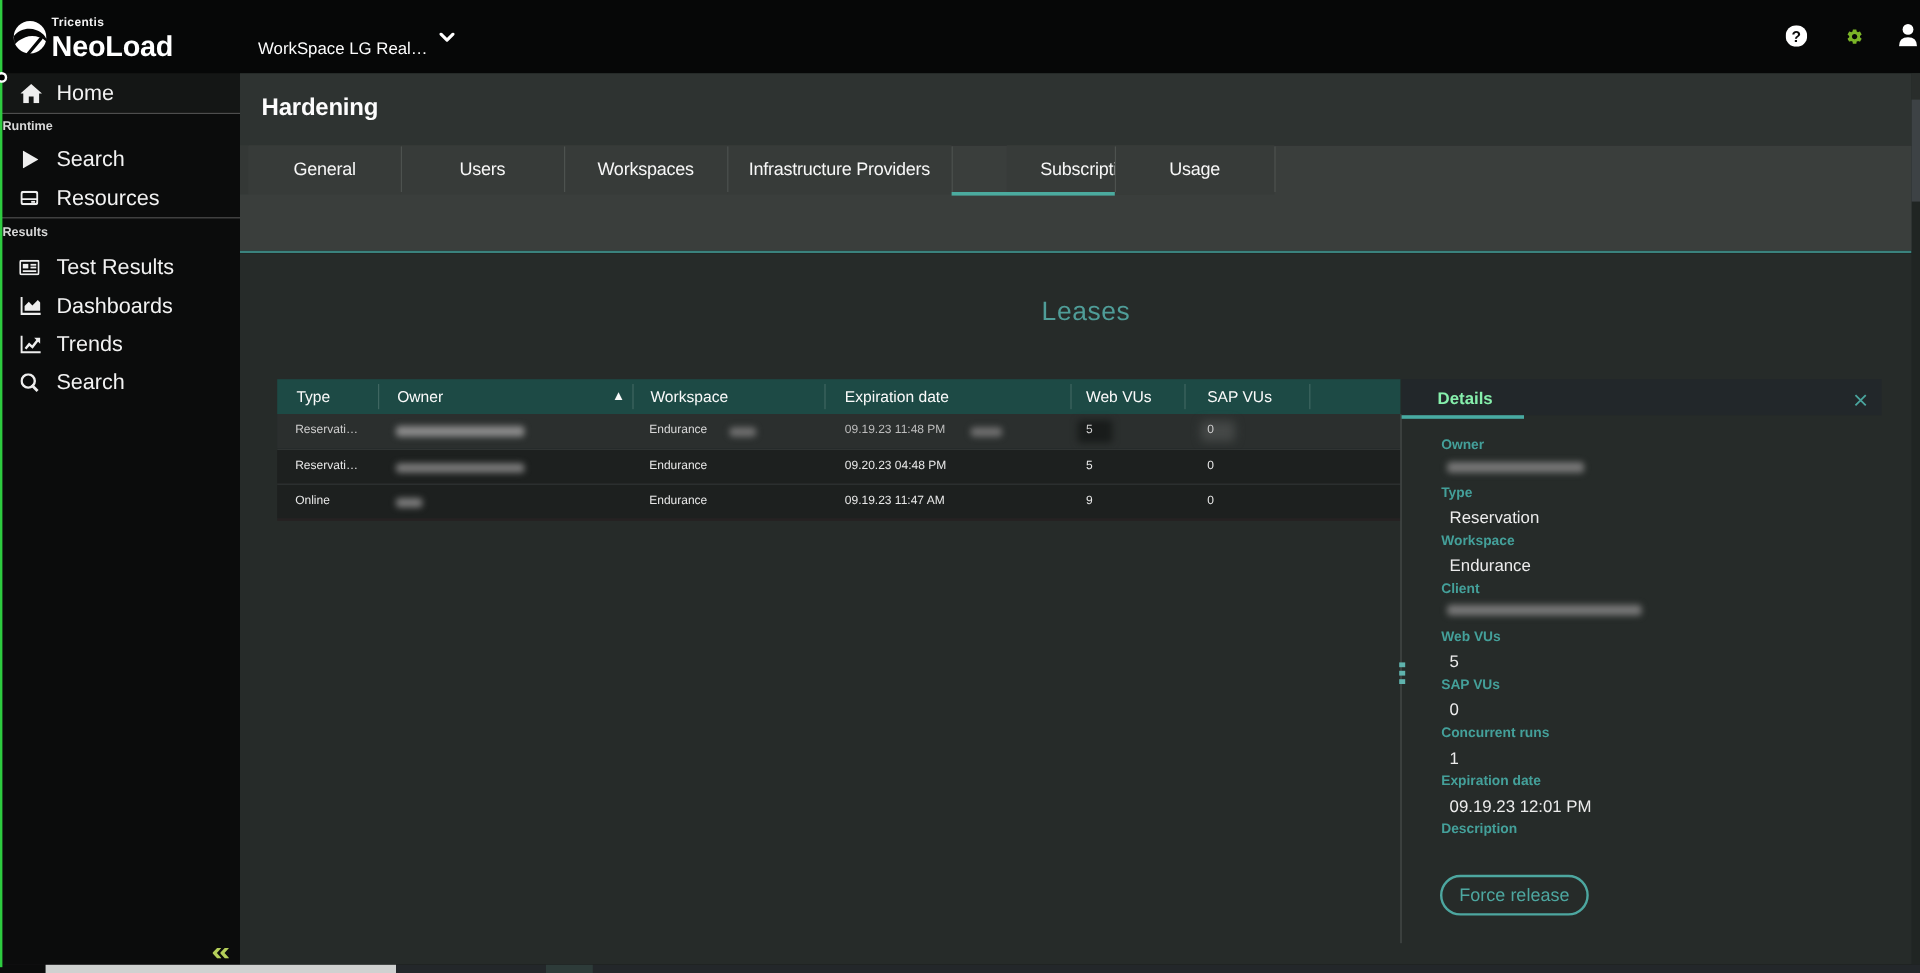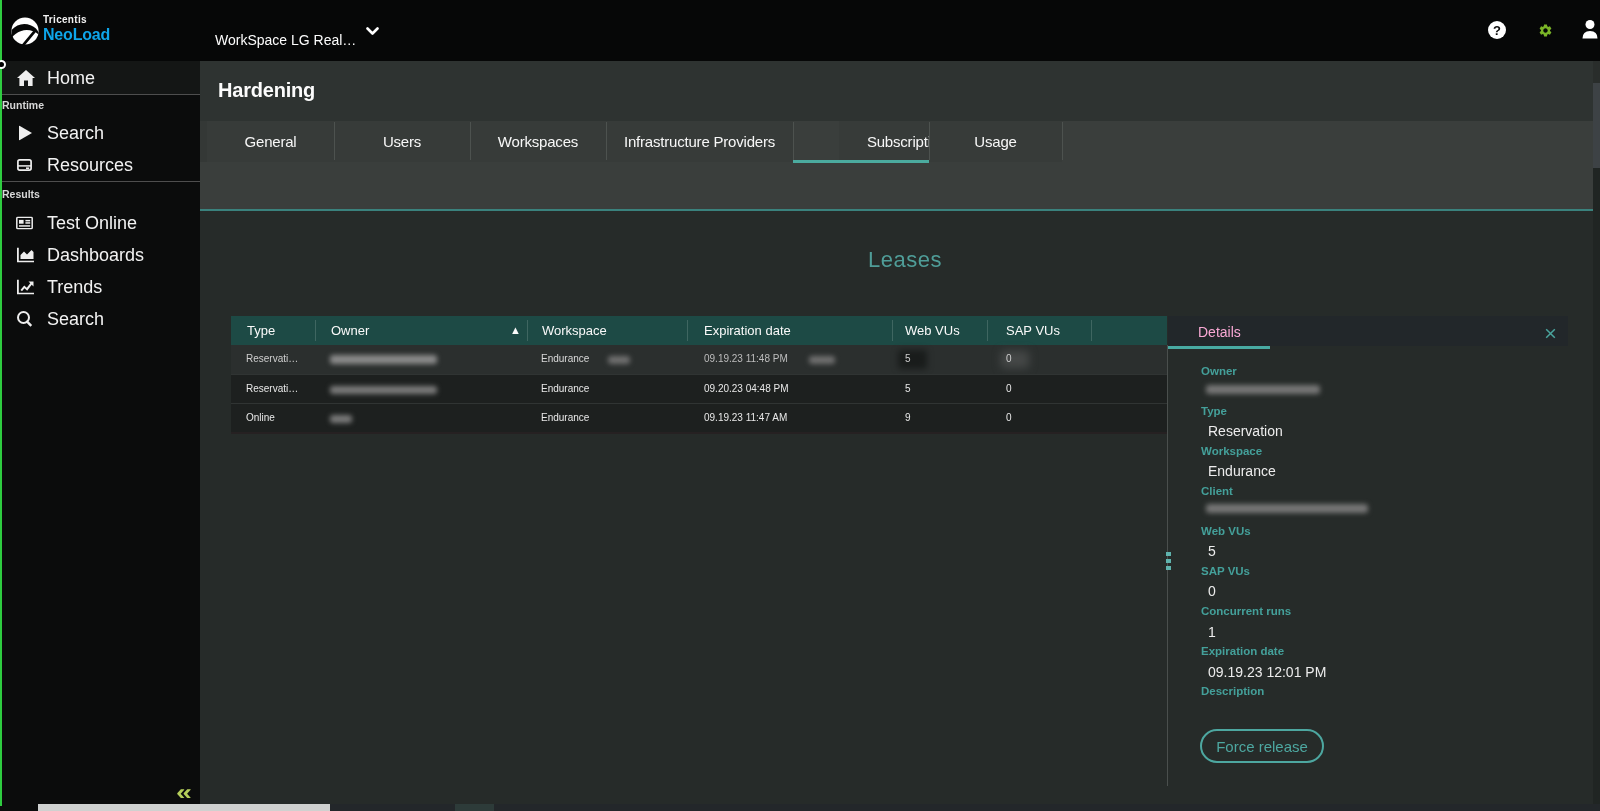--- a/index.html
+++ b/index.html
@@ -76,7 +76,7 @@
       <path d="M11.8 28.6 L 23 15.2" stroke="#060707" stroke-width="2.7" stroke-linecap="round" fill="none"></path>
     </svg>
     <div class="abs" style="left:43px;top:14px;color:#f2f2f2;font-size:10px;font-weight:bold;letter-spacing:.3px;">Tricentis</div>
-    <div class="abs" style="left:43px;top:26px;color:#0ea5e9;font-size:16px;font-weight:bold;letter-spacing:-0.2px;">NeoLoad</div>
+    <div class="abs" style="left:43px;top:26px;color:#ffffff;font-size:24px;font-weight:bold;letter-spacing:-0.2px;">NeoLoad</div>
     <div class="abs" id="wsname">WorkSpace LG Real…</div>
     <svg class="abs" style="left:366px;top:27px;" width="13" height="9" viewBox="0 0 13 9">
       <path d="M1.5 1.5 L6.5 6.5 L11.5 1.5" stroke="#ffffff" stroke-width="2.6" fill="none" stroke-linecap="round" stroke-linejoin="round"></path>

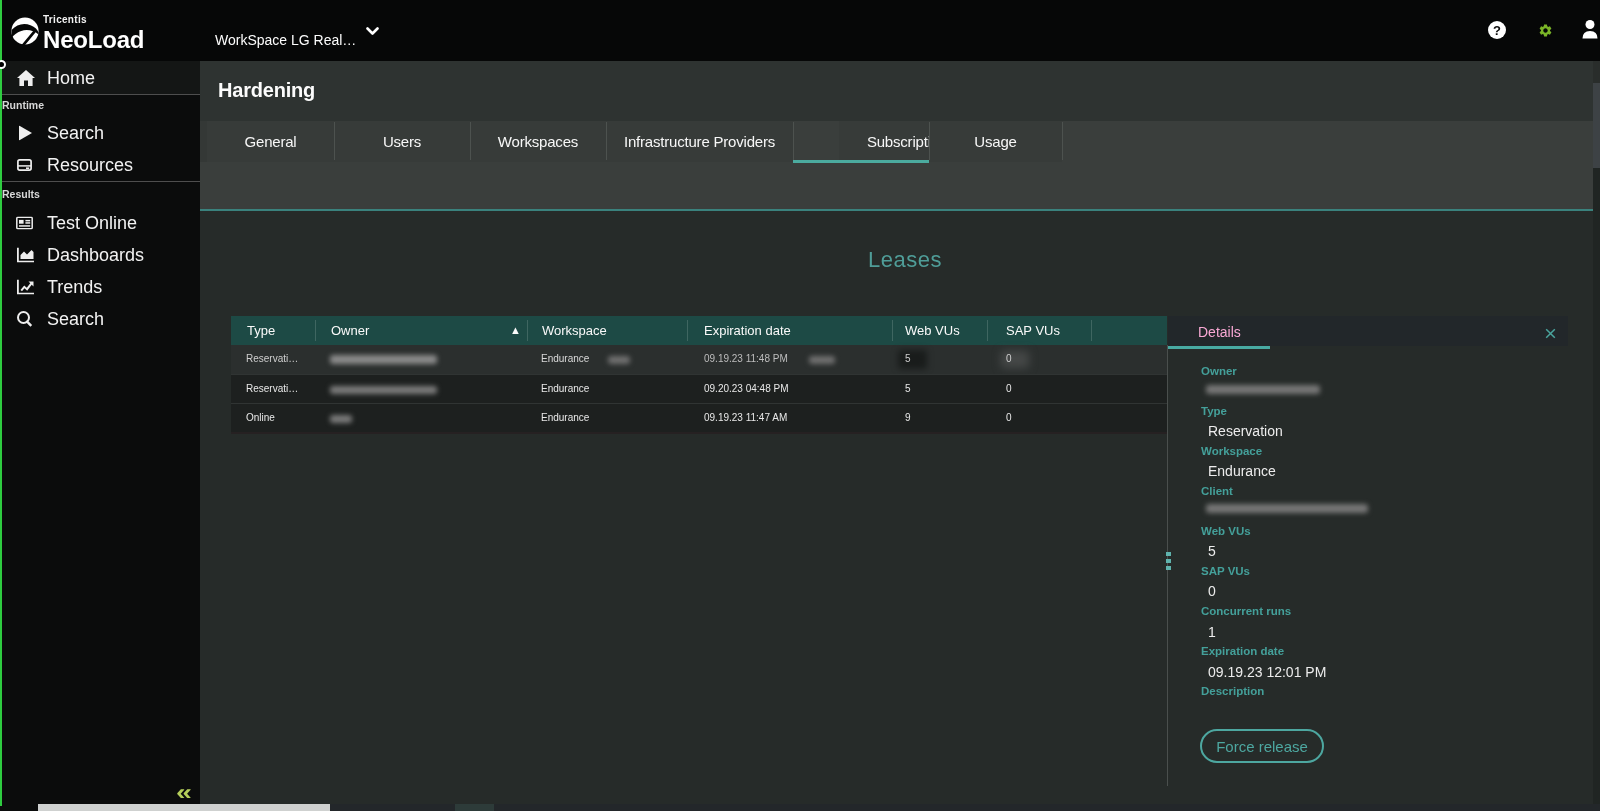--- a/index.html
+++ b/index.html
@@ -126,7 +126,7 @@
         <rect x="9.4" y="5.7" width="4.8" height="1.5" fill="#eeeeee"></rect>
         <rect x="3" y="8.7" width="11.2" height="1.5" fill="#eeeeee"></rect>
       </svg>
-      <span class="txt">Test Online</span>
+      <span class="txt">Test Results</span>
     </div>
     <div class="navitem" style="top:210px">
       <svg width="17" height="15" viewBox="0 0 17 15">

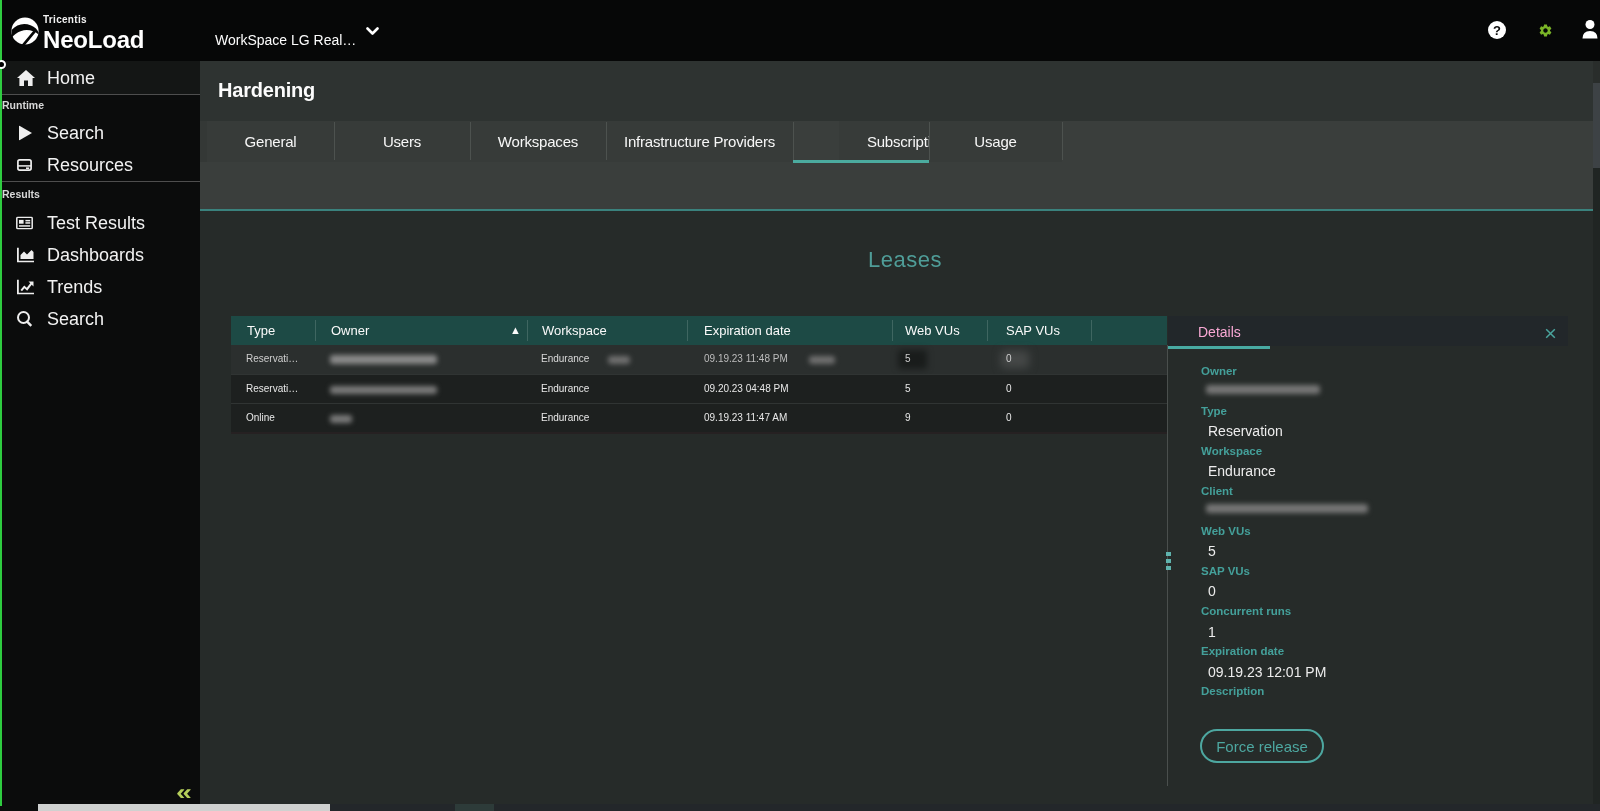--- a/index.html
+++ b/index.html
@@ -48,7 +48,7 @@
   
   #dpanel { position:absolute; left:968px; top:105px; width:429px; height:488px; }
   #dphead { position:absolute; left:0; top:0; width:400px; height:30px; background:#22272a; }
-  #dphead .t { position:absolute; left:30px; top:8px; color:#f9a8d4; font-size:14px; }
+  #dphead .t { position:absolute; left:30px; top:8px; color:#86efac; font-size:14px;font-weight:bold; }
   #dpunder { position:absolute; left:0; top:30px; width:102px; height:3px; background:#48aaa2; }
   .dlab { position:absolute; left:33px; color:#44a09a; font-size:11.5px; font-weight:bold; }
   .dval { position:absolute; left:40px; color:#ececec; font-size:14px; }

